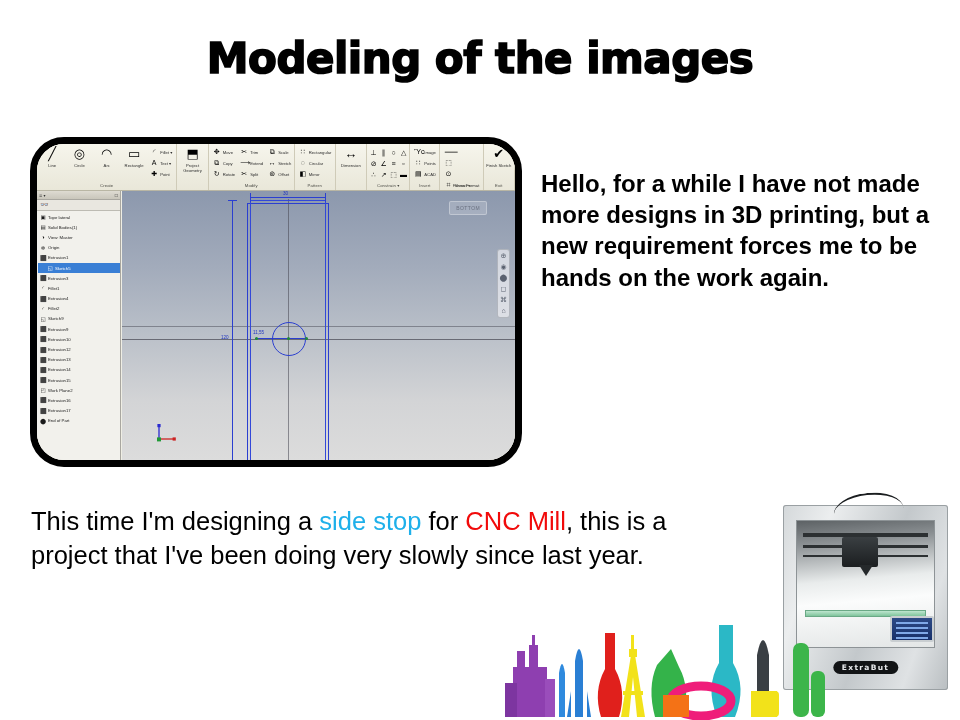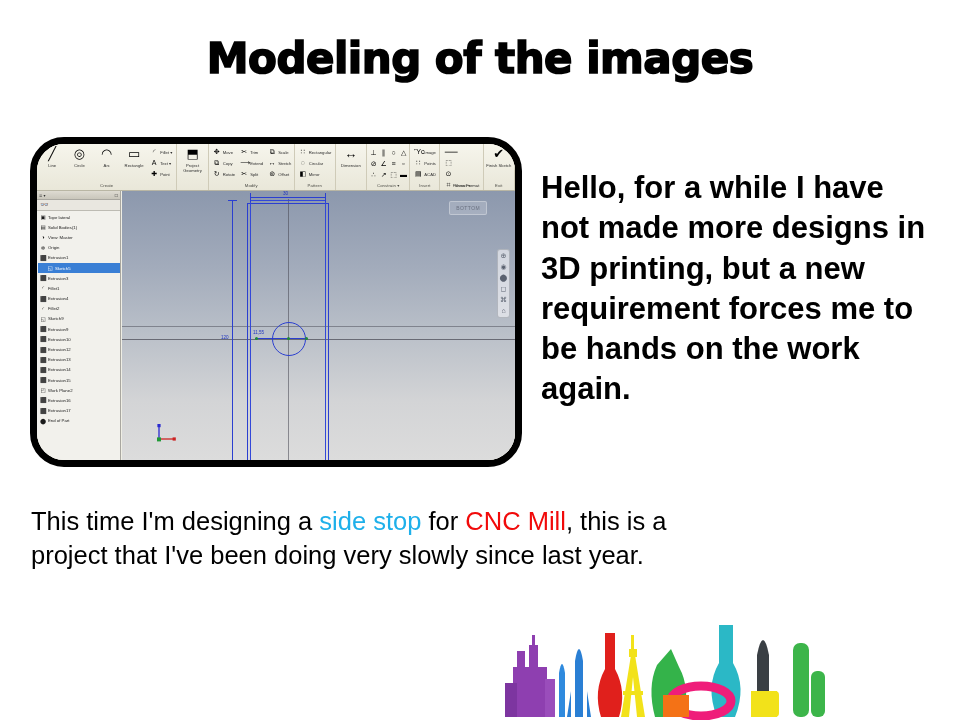--- a/index.html
+++ b/index.html
@@ -133,7 +133,7 @@
   .para-right {
     position: absolute; left: 541px; top: 168px; width: 392px;
     font-family: "Liberation Sans", sans-serif;
-    font-size: 31px; font-weight: bold; line-height: 1.30; color: #000;
+    font-size: 24px; font-weight: bold; line-height: 1.30; color: #000;
   }
 
   

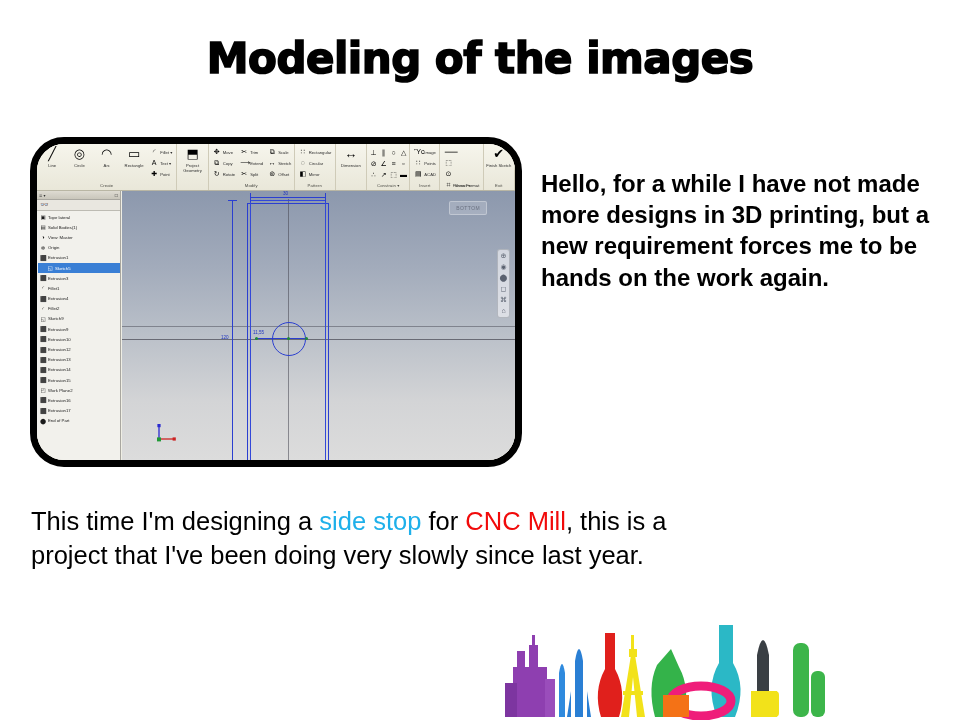--- a/index.html
+++ b/index.html
@@ -550,6 +550,25 @@
   </div>
 
   <div class="photo">
+    <div class="printer">
+      <div class="printer-frame"></div>
+      <div class="filament-tube"></div>
+      <div class="printer-window">
+        <div class="rail r1"></div>
+        <div class="rail r2"></div>
+        <div class="rail r3"></div>
+        <div class="carriage"></div>
+        <div class="nozzle"></div>
+        <div class="bed"></div>
+      </div>
+      <div class="screen">
+        <div class="screen-row" style="top:4px"></div>
+        <div class="screen-row" style="top:9px"></div>
+        <div class="screen-row" style="top:14px"></div>
+        <div class="screen-row" style="top:19px"></div>
+      </div>
+      <div class="brand">ExtraBut</div>
+    </div>
 
     <svg class="prints" viewBox="0 0 330 125">
 

